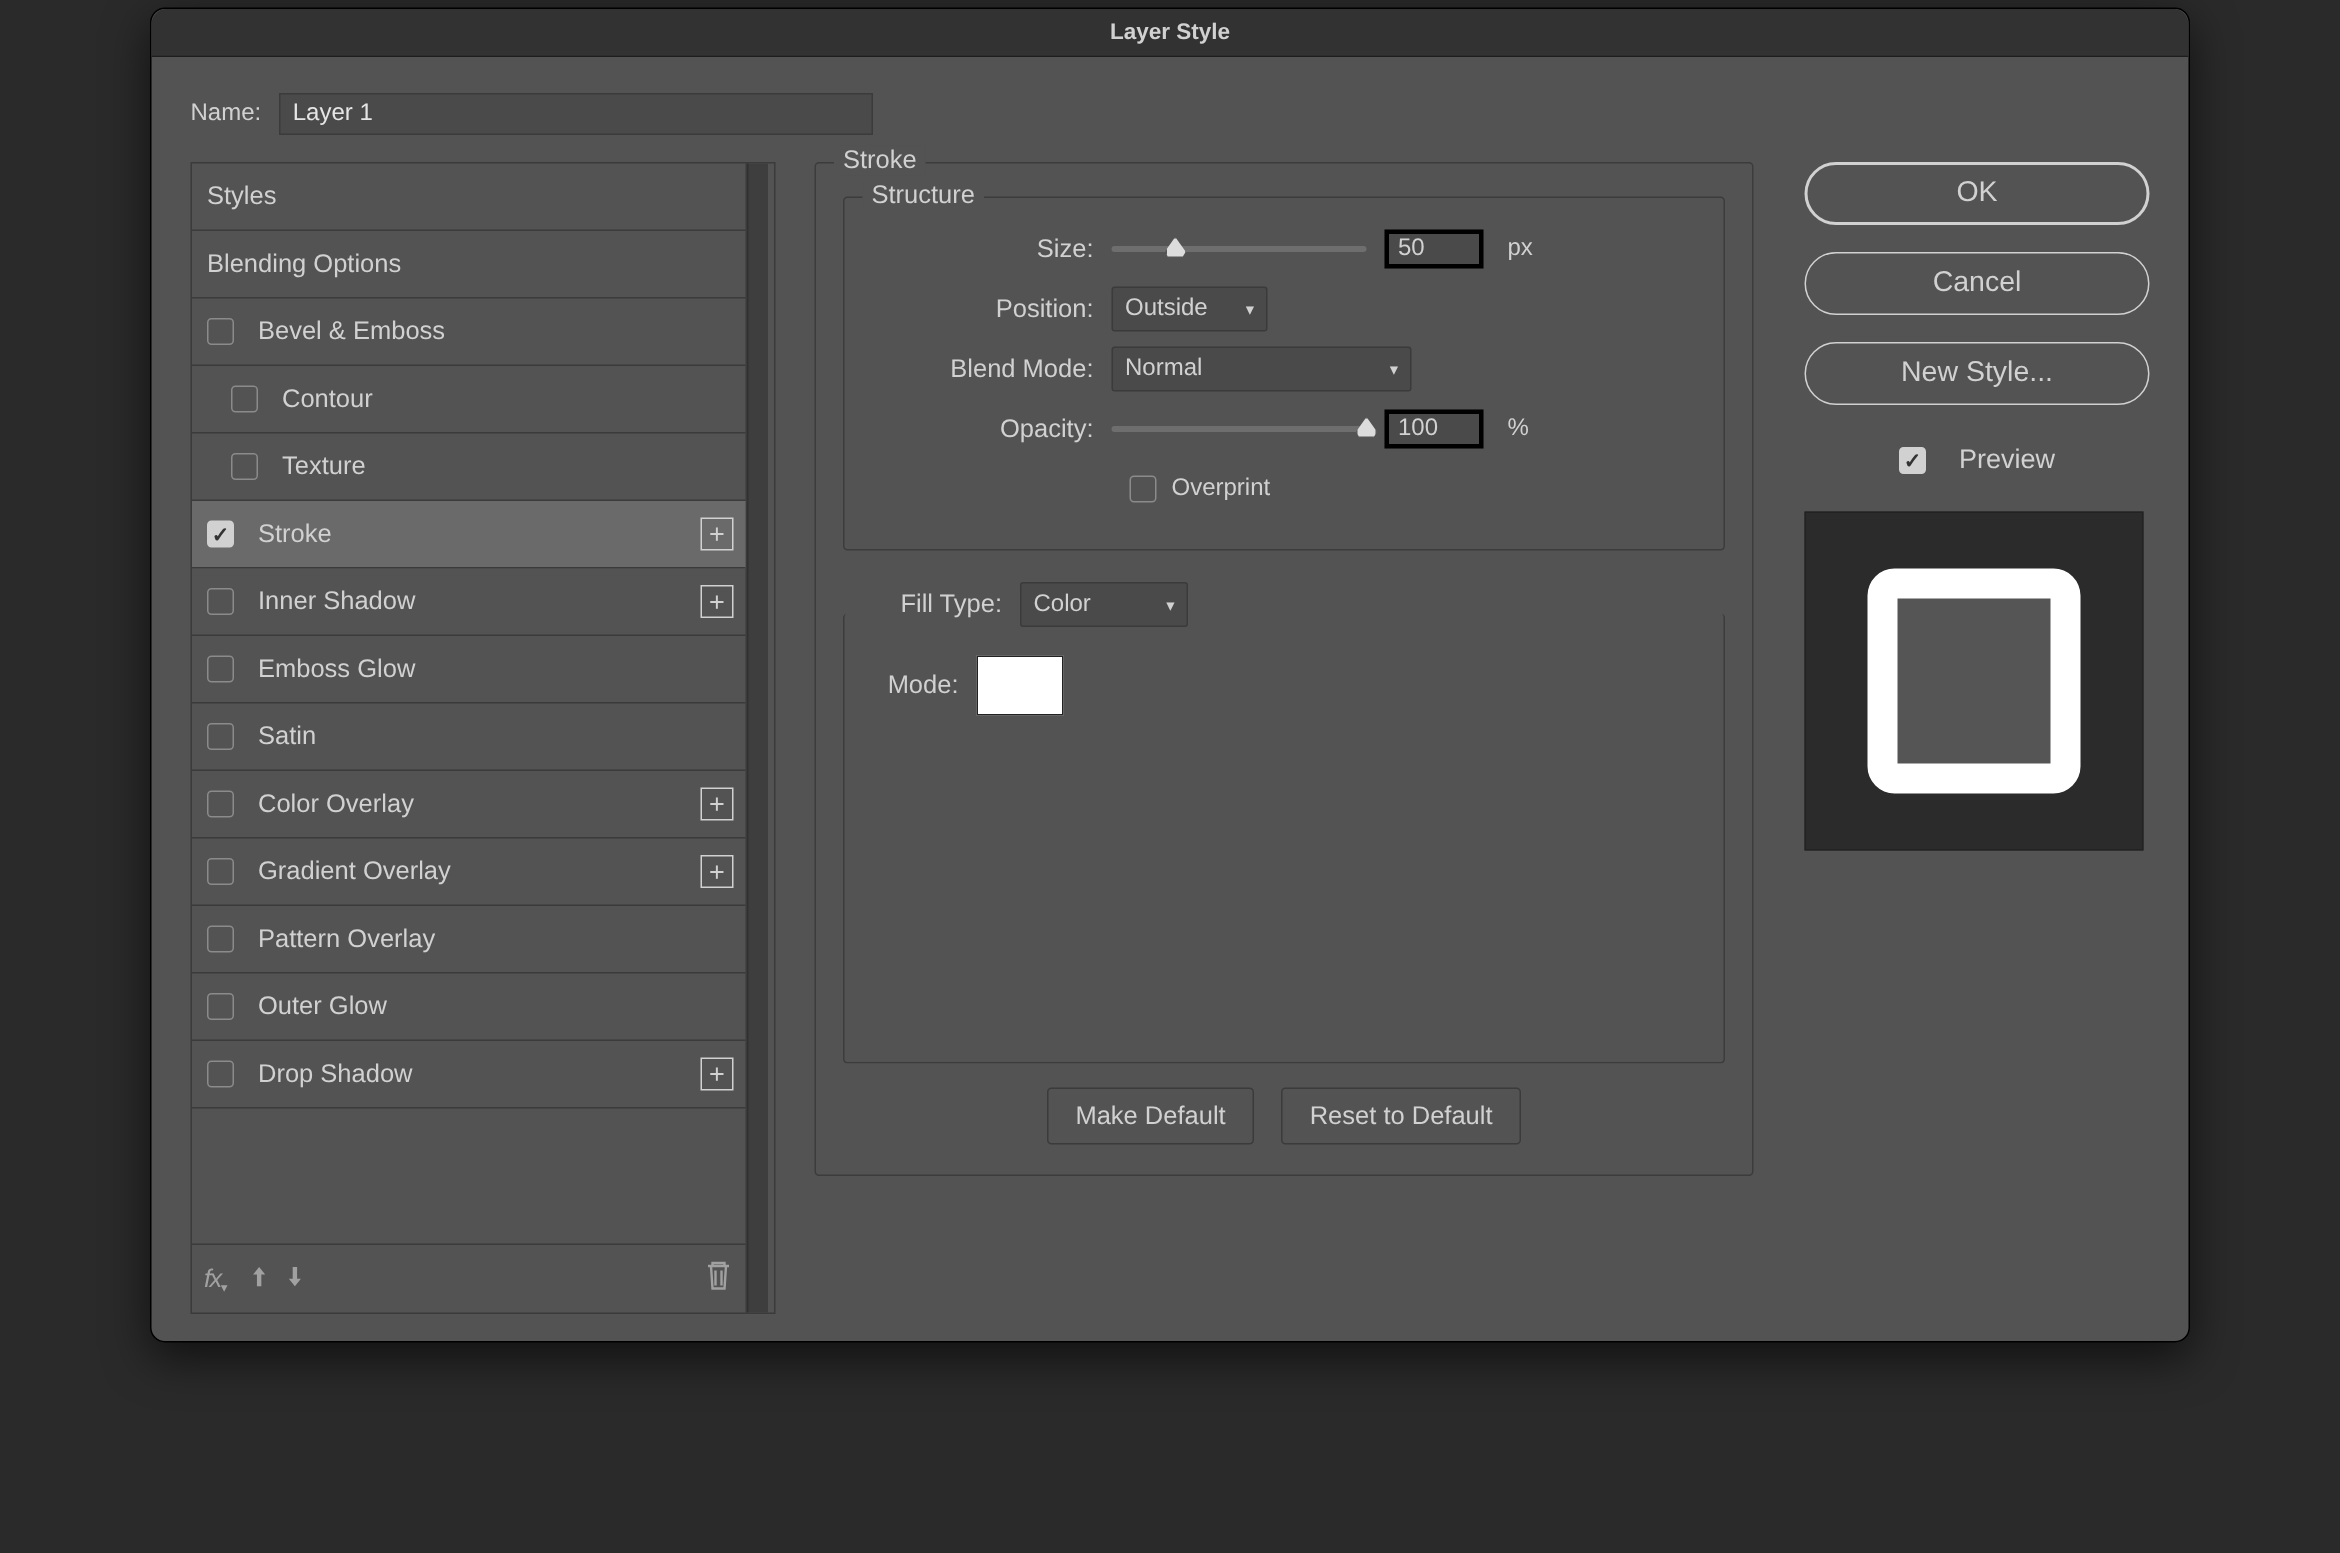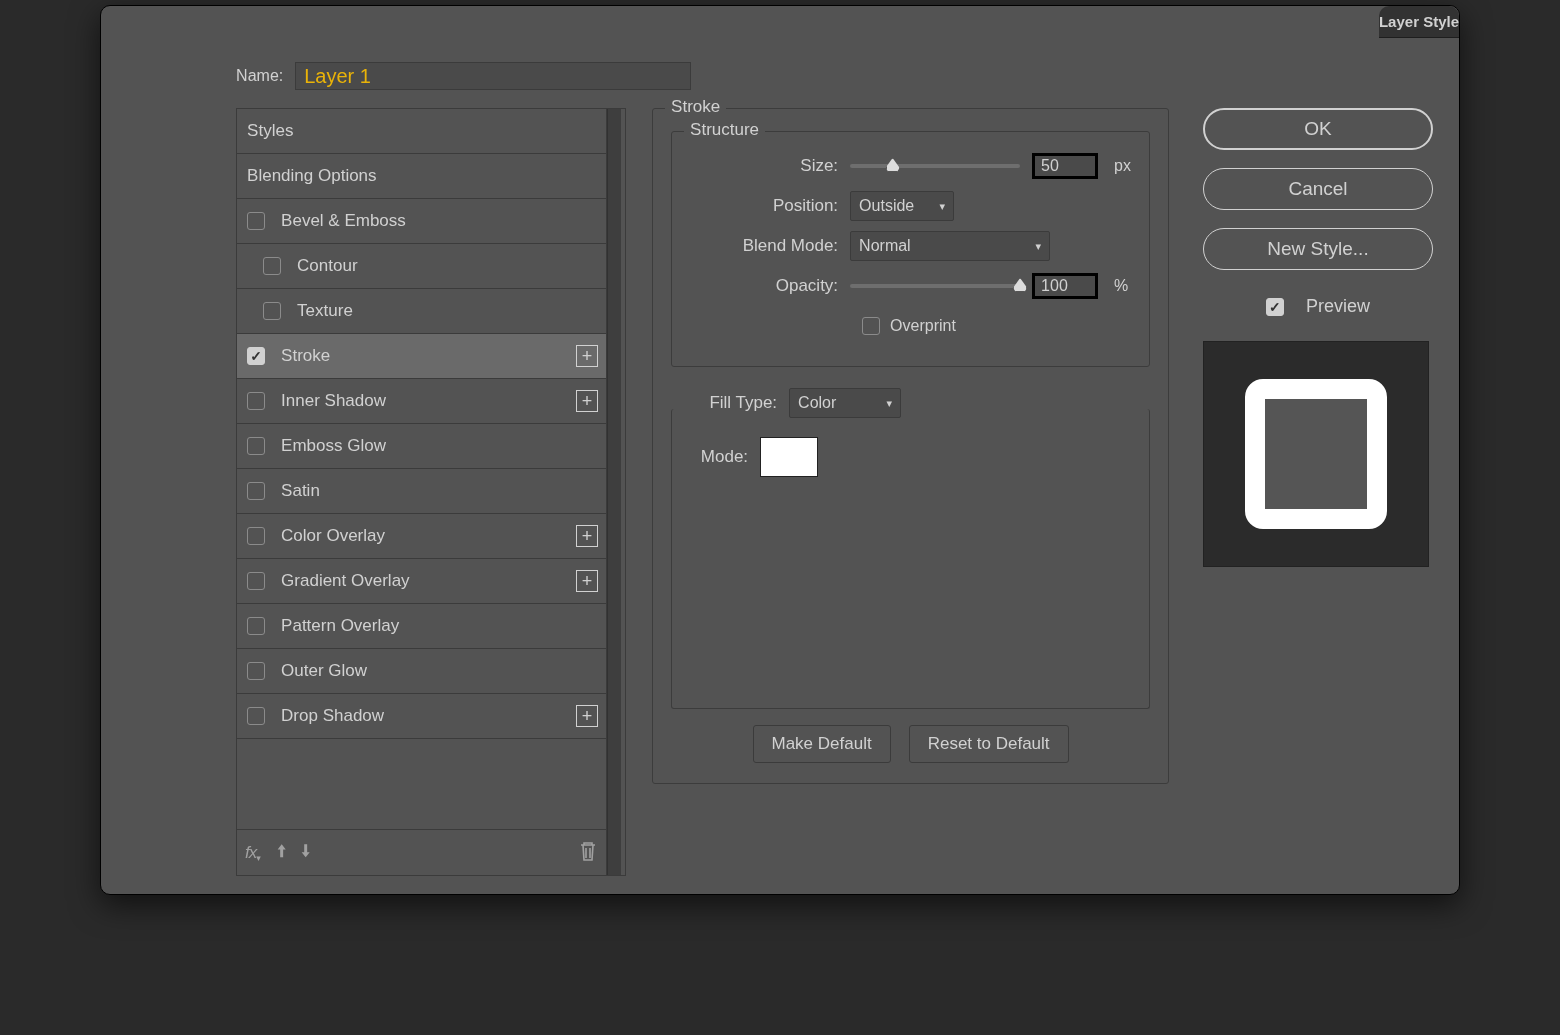--- a/index.html
+++ b/index.html
@@ -8,7 +8,7 @@
     width:1360px; height:890px; margin:5px auto 0 auto;
     background:#535353; border:1px solid #000; border-radius:10px;
     box-shadow: 0 10px 30px rgba(0,0,0,.6);
-    display:flex; flex-direction:column;align-items:flex-end;
+    display:flex; flex-direction:column;
   }
   .titlebar { height:32px; background:#323232; border-radius:10px 10px 0 0; display:flex; align-items:center; justify-content:center; font-size:15px; color:#d1d1d1; font-weight:600; border-bottom:1px solid #1e1e1e;}
   .body { flex:1; display:flex; padding:24px 26px 18px 26px; gap:26px; color:#d1d1d1; font-size:16px; }

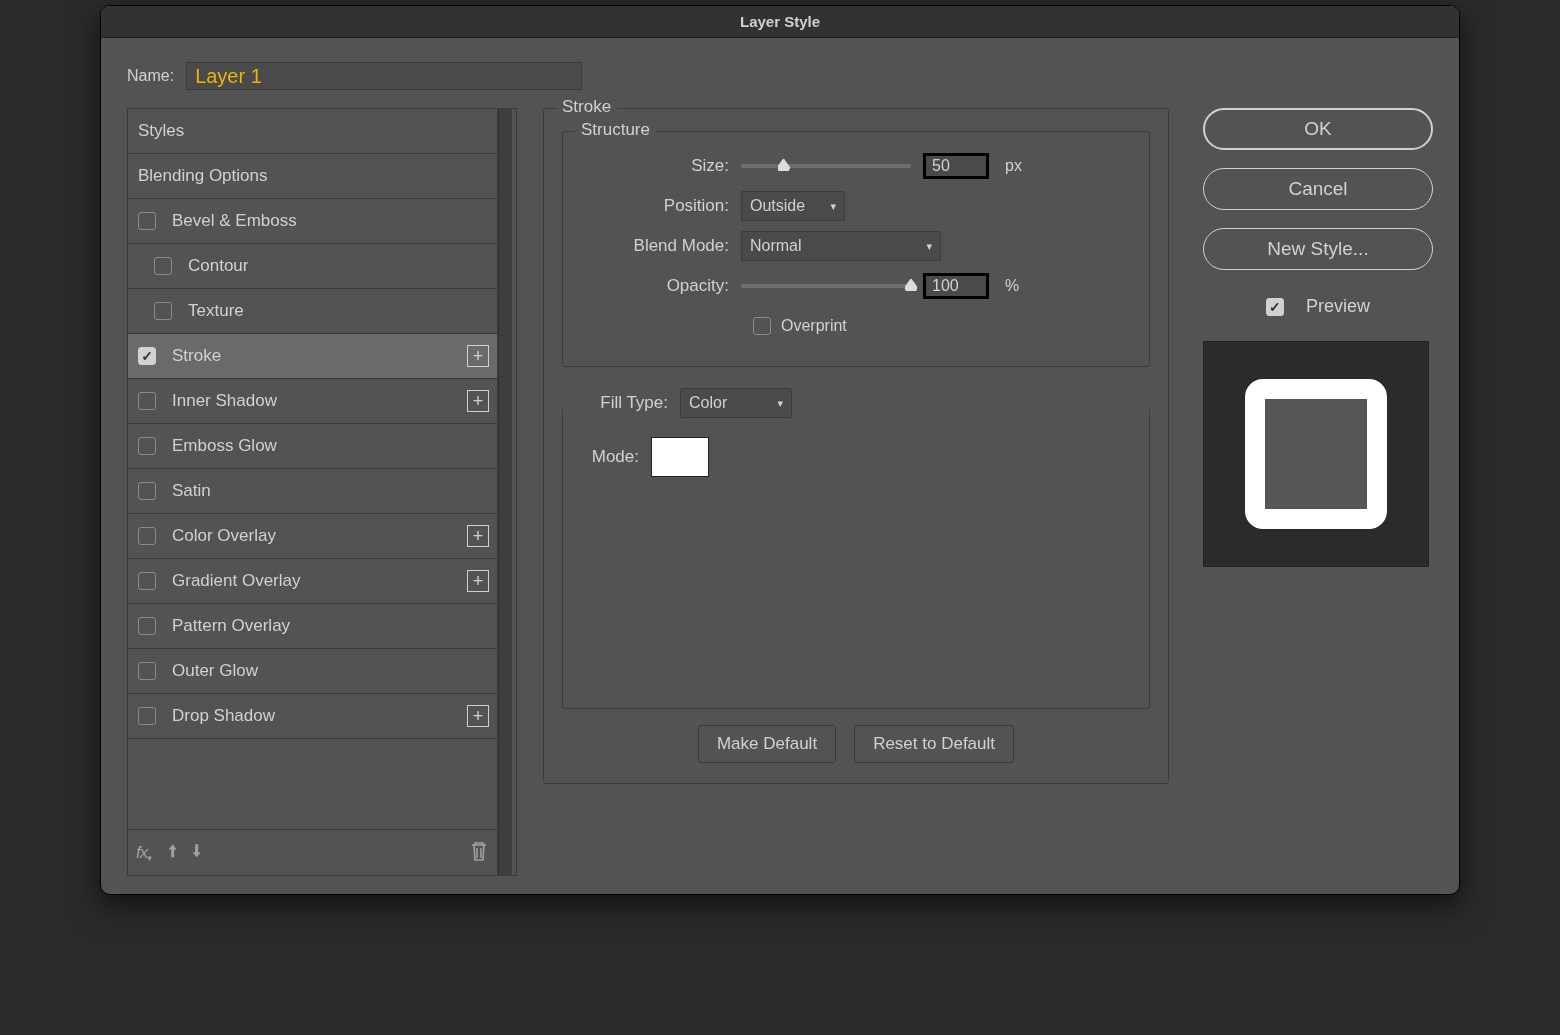--- a/index.html
+++ b/index.html
@@ -15,8 +15,8 @@
   .name-row { display:flex; align-items:center; gap:12px; margin-bottom:18px; }
   .name-row label { font-size:16px; }
   .name-row input {
-    width:396px; height:28px; background:#4a4a4a; border:1px solid #3b3b3b; color:#eab308;
-    font-size:20px; padding:0 8px;
+    width:396px; height:28px; background:#4a4a4a; border:1px solid #3b3b3b; color:#e5e5e5;
+    font-size:16px; padding:0 8px;
   }
   .styles-panel {
     flex:1; display:flex; border:1px solid #3b3b3b; position:relative; background:#535353;

